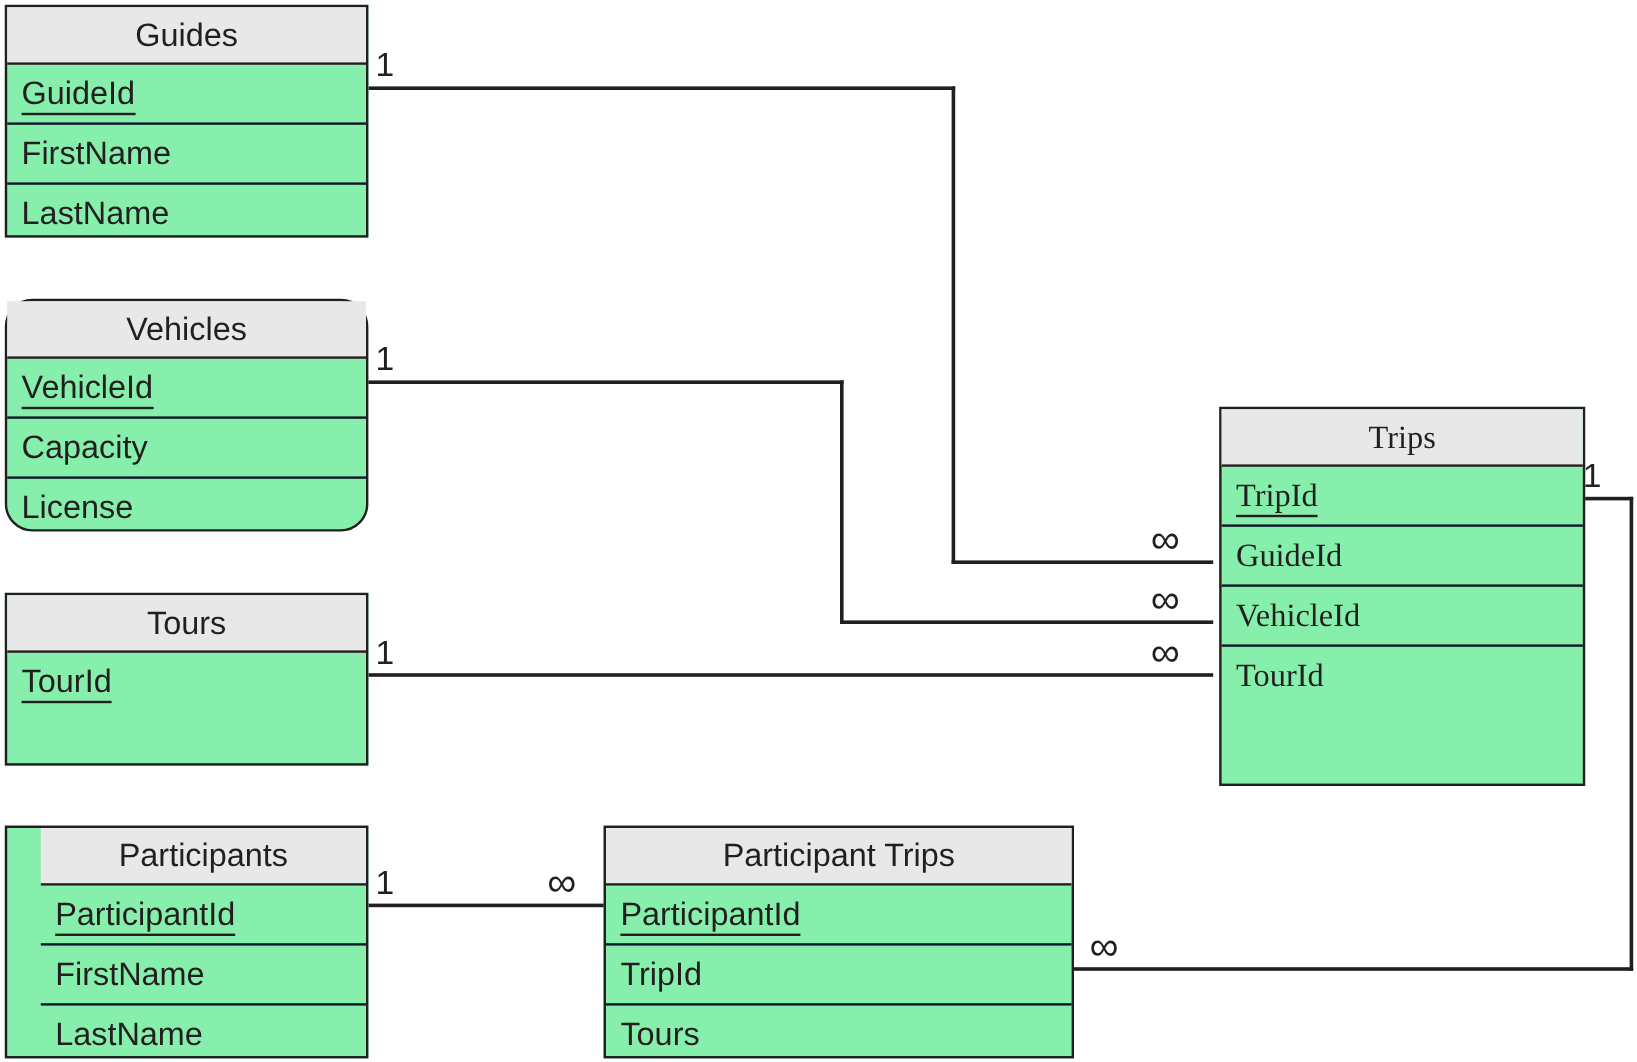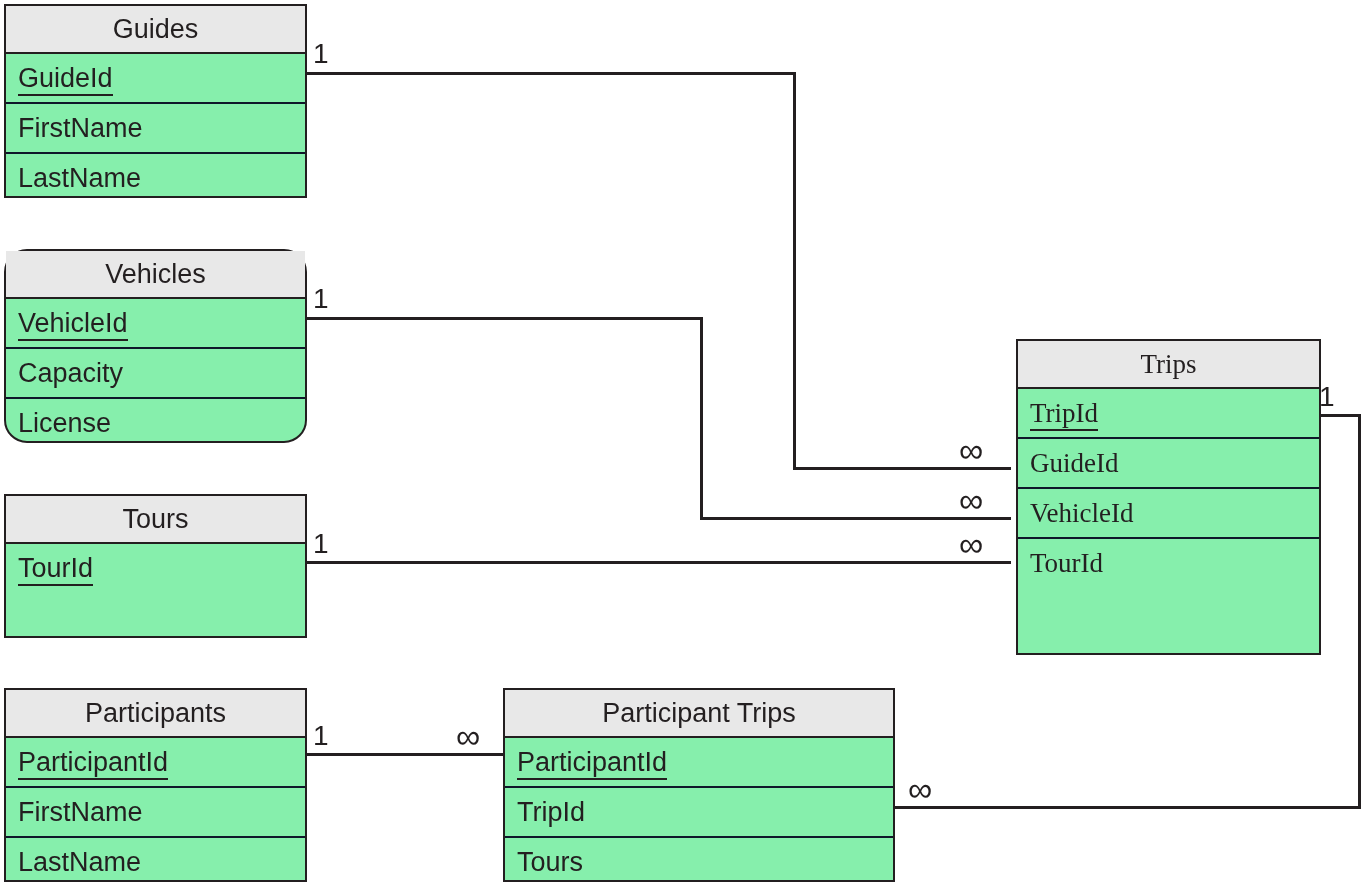--- a/index.html
+++ b/index.html
@@ -152,7 +152,7 @@
     </div>
   </div>
 
-  <div class="entity" style="left:4px; top:688px; width:303px; height:194px;">
+  <div class="entity" style="left:4px; top:688px; width:303px; height:194px;padding-left:28px;">
     <div class="title">Participants</div>
     <div class="attr pk">
       <span>ParticipantId</span>

